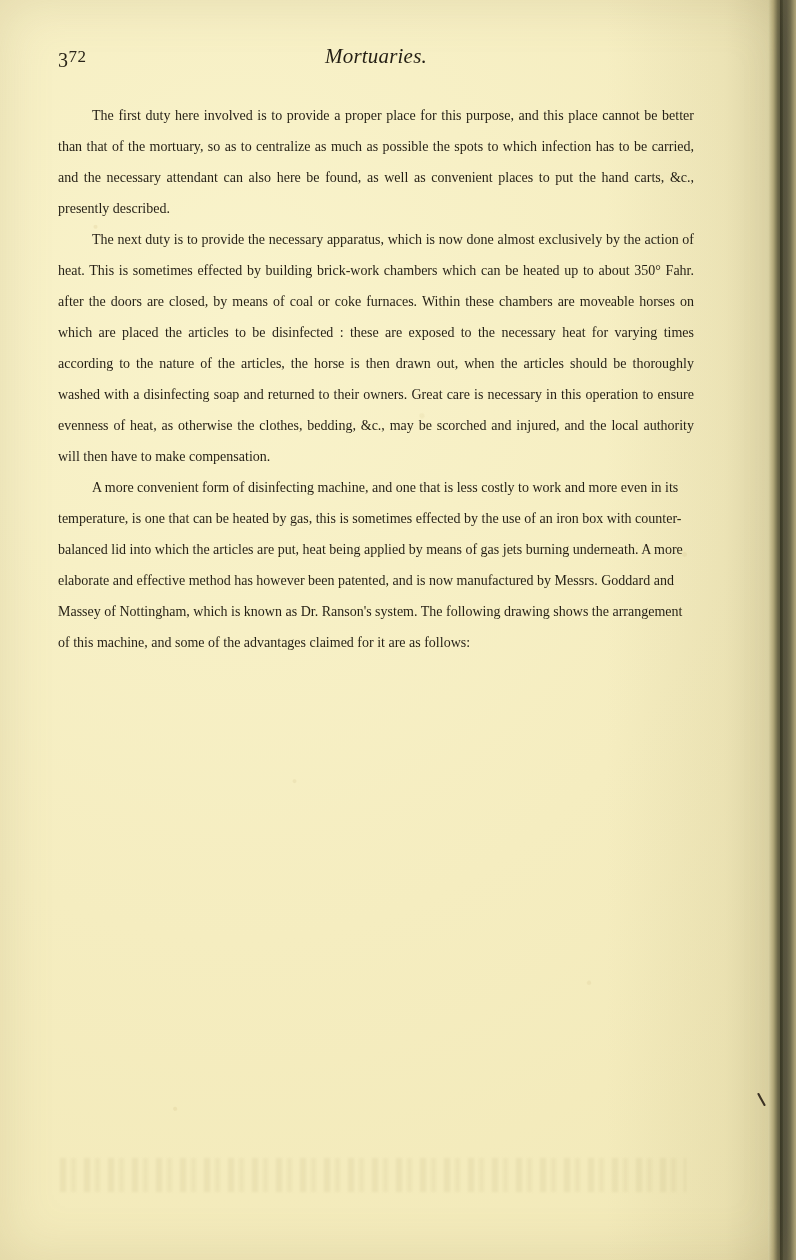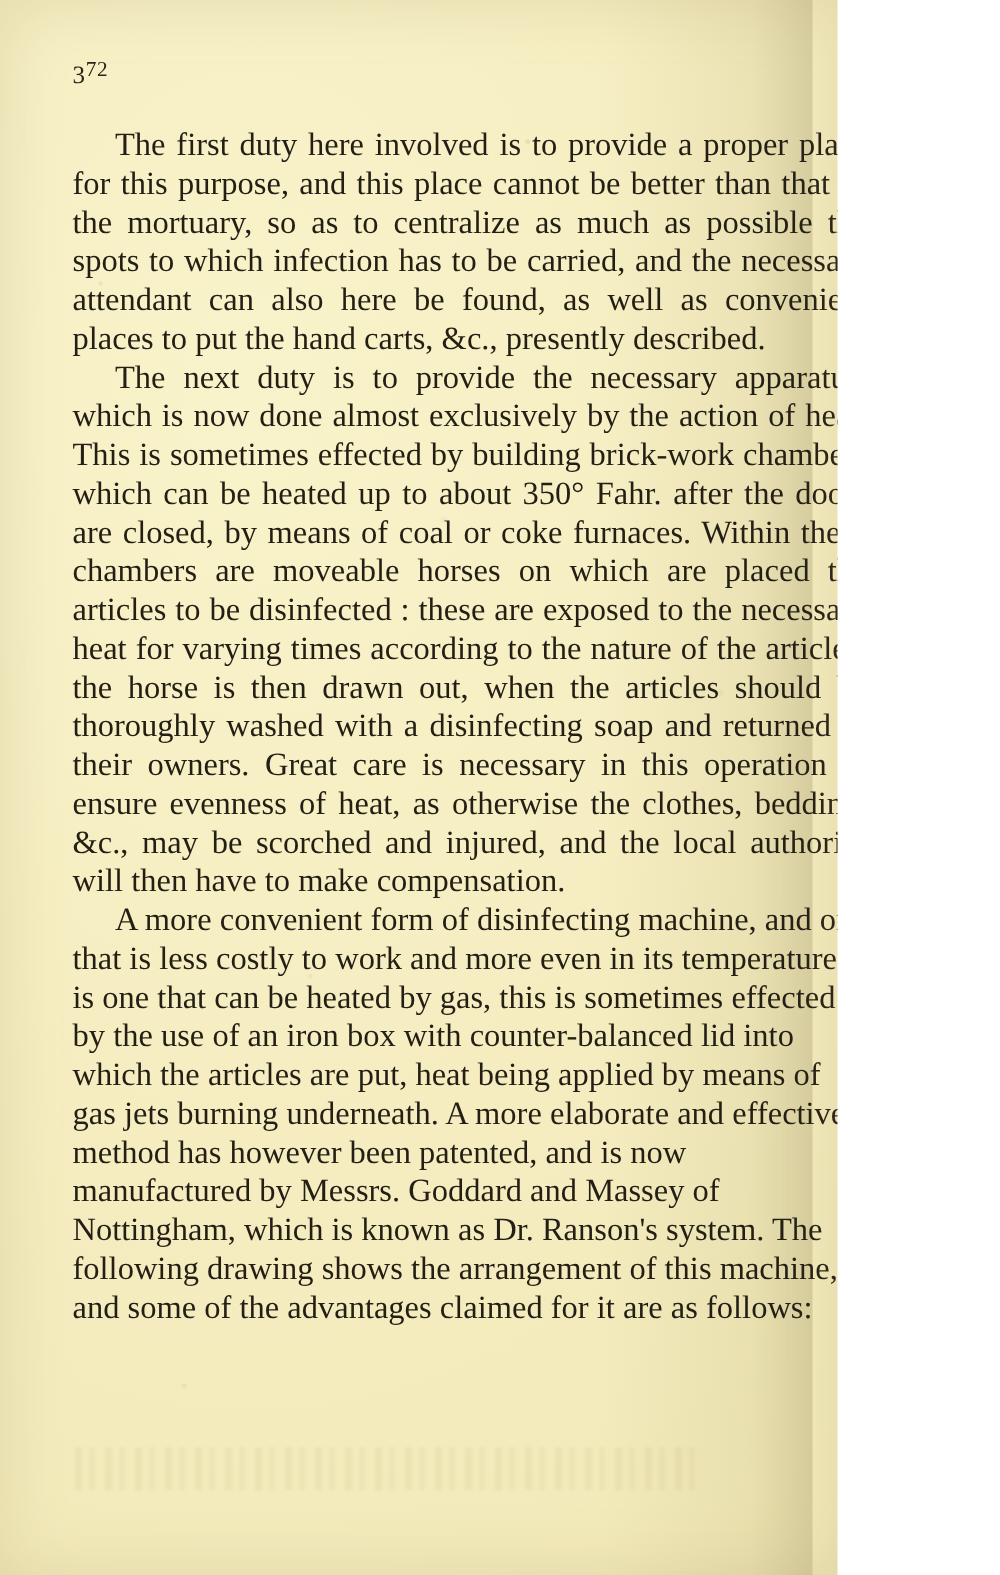--- a/index.html
+++ b/index.html
@@ -17,12 +17,11 @@
   
   #page-scan {
     position: relative;
-    width: 652px;
+    width: 796px;
     height: 1260px;
     background:
       radial-gradient(ellipse 120% 90% at 30% 25%, #f9f3cb 0%, #f5edc0 55%, #f2e9b8 100%);
     overflow: hidden;
-    padding-left: 18px;
   }
 
   

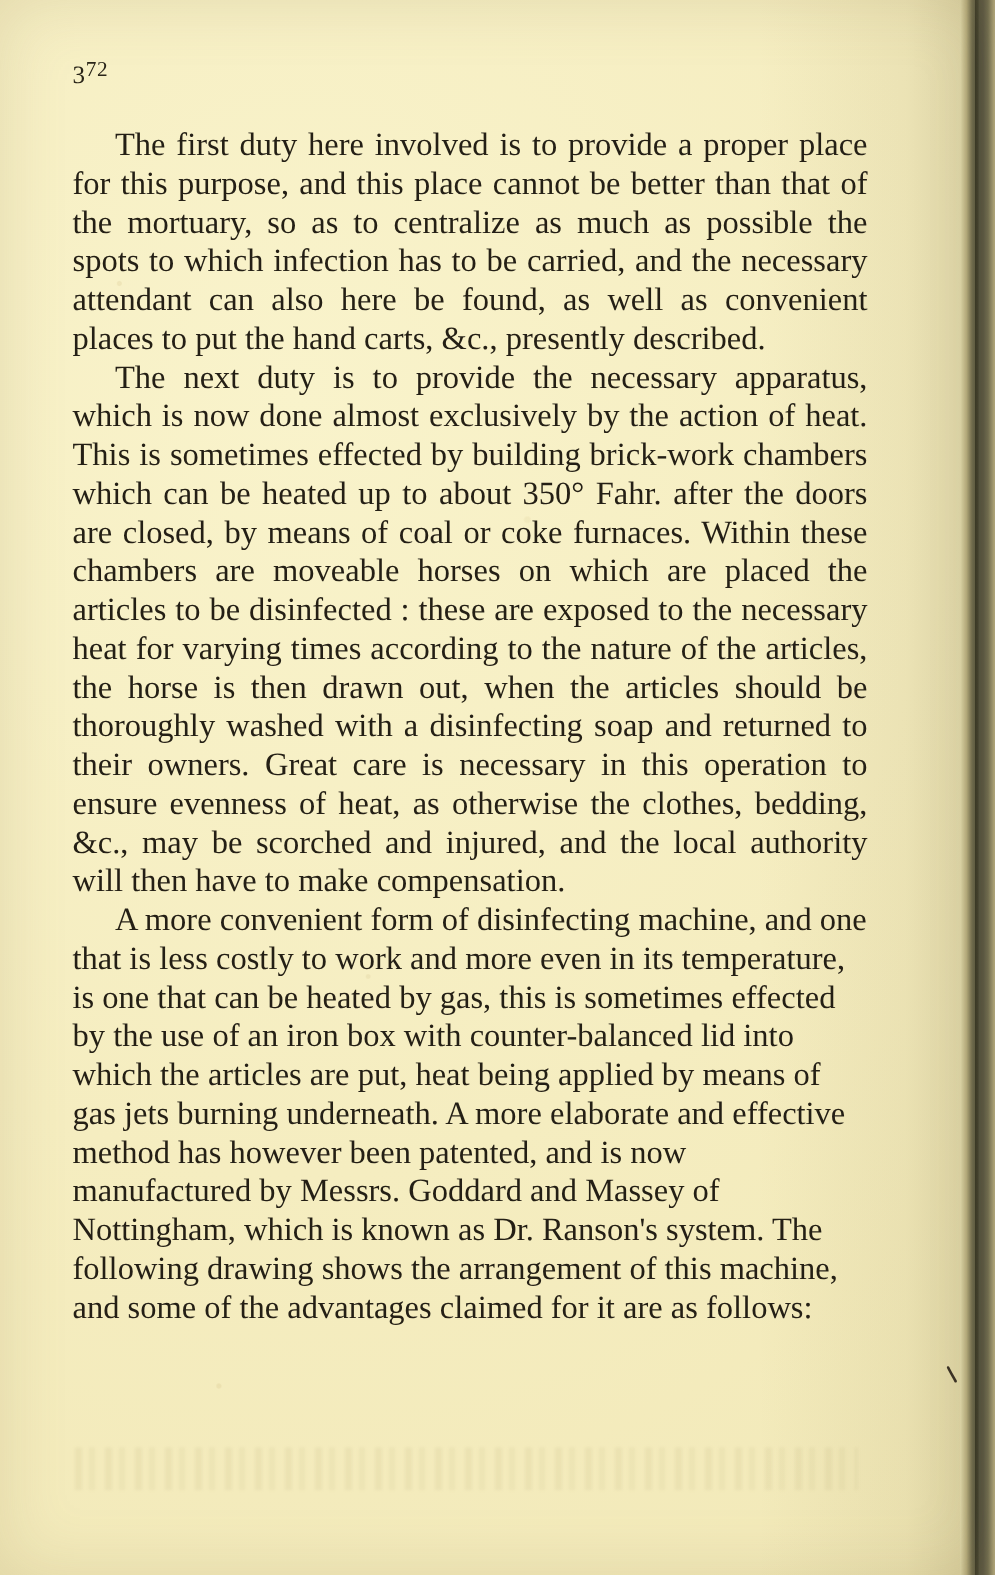--- a/index.html
+++ b/index.html
@@ -162,6 +162,7 @@
 
     <div class="running-head">
       <div class="folio"><span class="ofig-lo">3</span><span class="ofig-hi">72</span></div>
+      <div class="head-title">Mortuaries.</div>
     </div>
 
     <div class="body-text">

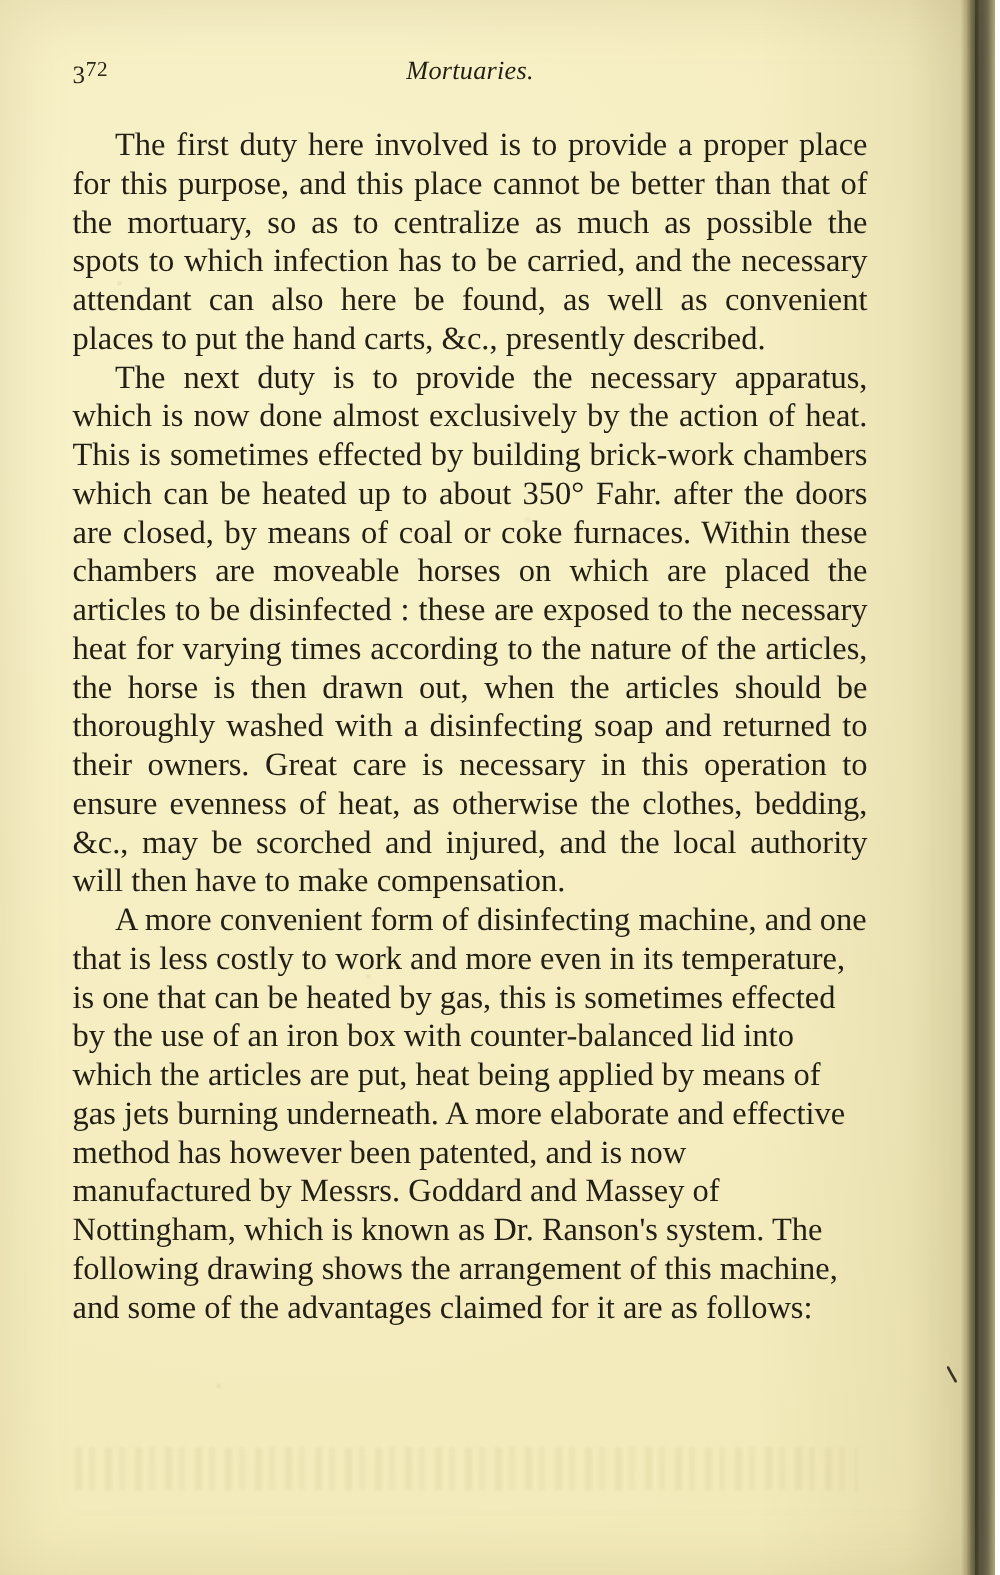--- a/index.html
+++ b/index.html
@@ -127,7 +127,7 @@
   
   .body-text {
     margin-top: 16px;
-    font-size: 26px;
+    font-size: 14px;
     line-height: 31px;
     text-align: justify;
     text-justify: inter-word;

